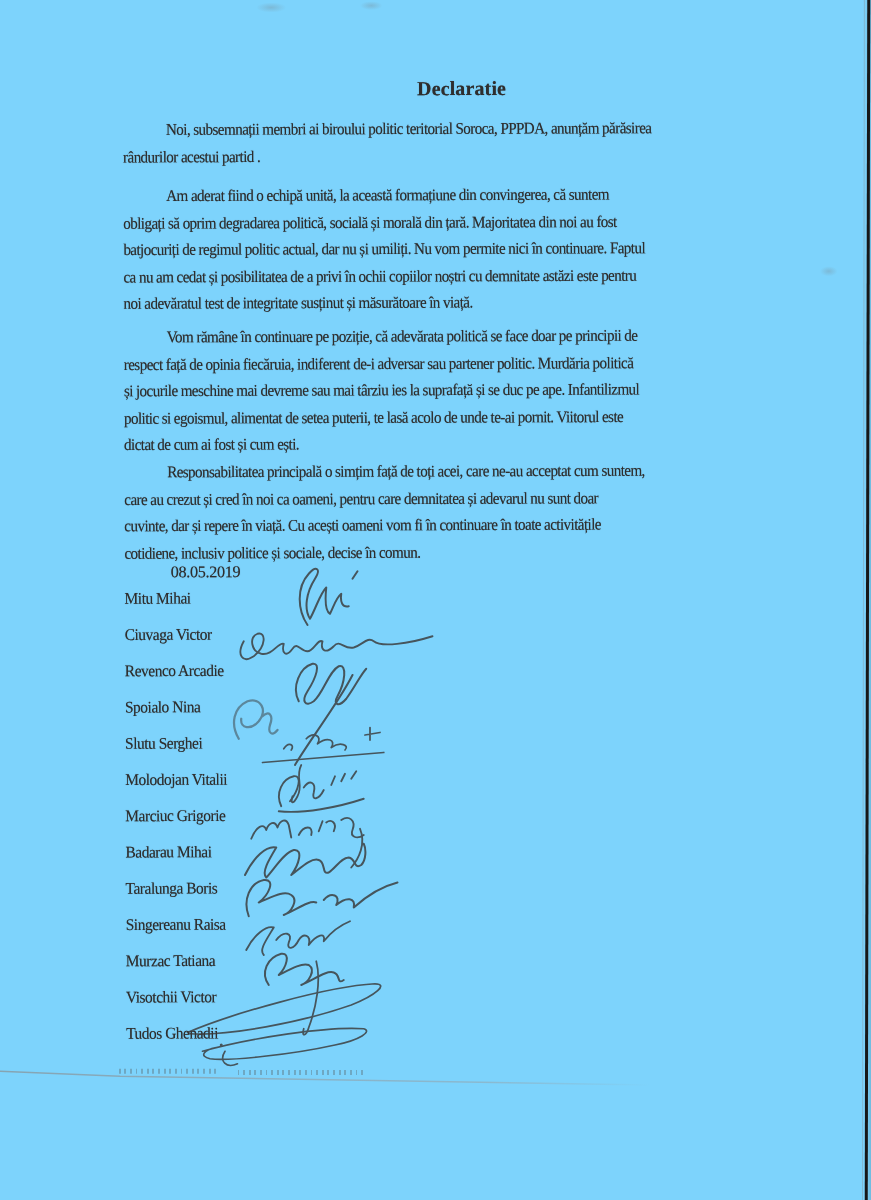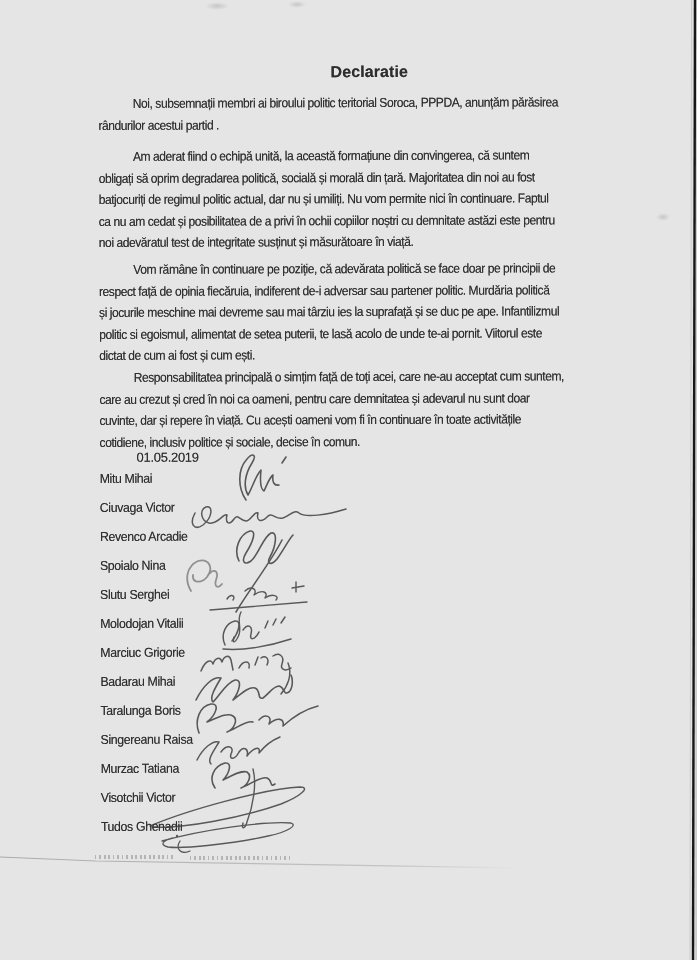--- a/index.html
+++ b/index.html
@@ -5,8 +5,8 @@
   html,body { margin:0; padding:0; background:#ffffff; }
   .page {
     position:relative; width:697px; height:960px;
-    background:#e5e5e5; overflow:hidden;
-    font-family:Liberation Sans, sans-serif;
+    background:#7dd3fc; overflow:hidden;
+    font-family:Liberation Serif, serif;
     color:#2e2e2e;
   }
   .content {

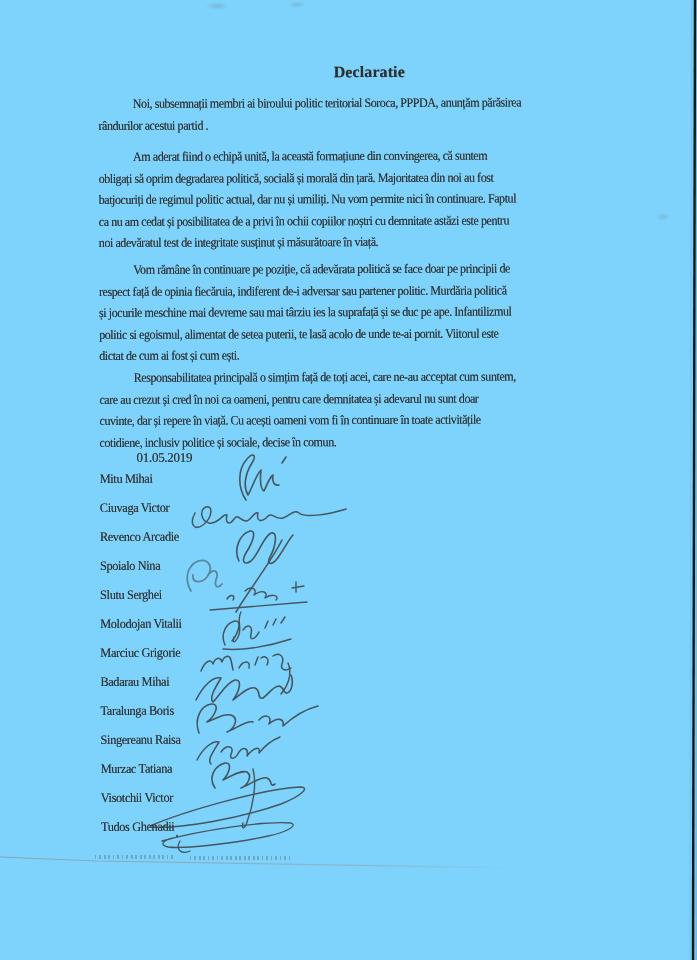--- a/index.html
+++ b/index.html
@@ -92,7 +92,7 @@
       <div class="line">cotidiene, inclusiv politice și sociale, decise în comun.</div>
     </div>
 
-    <div class="date-line">01.05.2019</div>
+    <div class="date-line">08.05.2019</div>
 
     <div class="names">
       <div class="name-row">Mitu Mihai</div>

